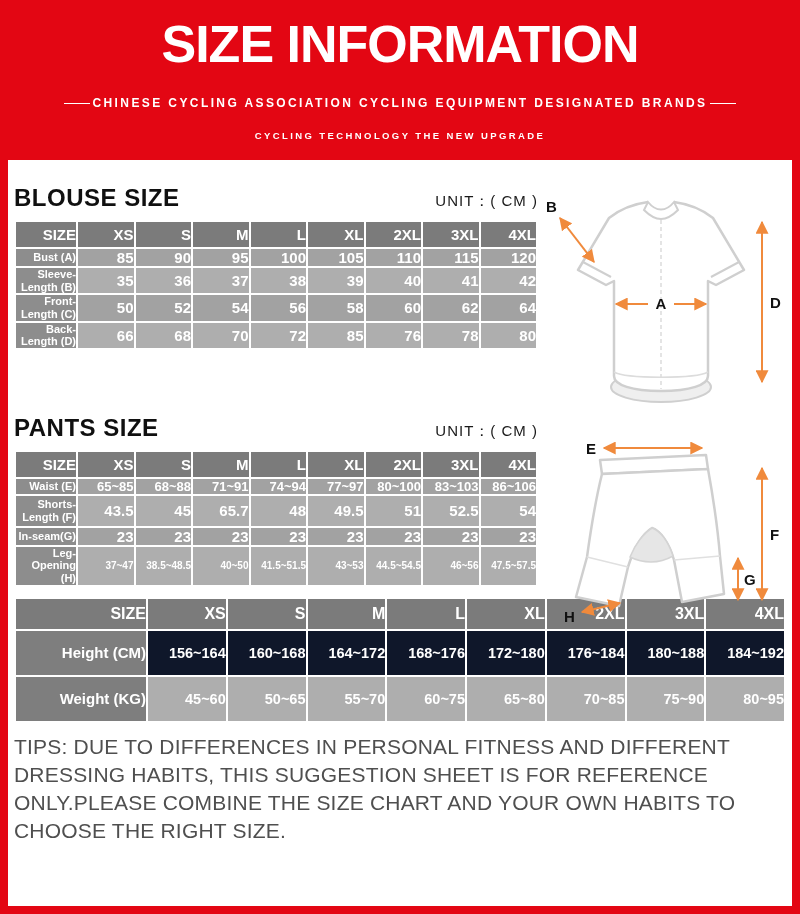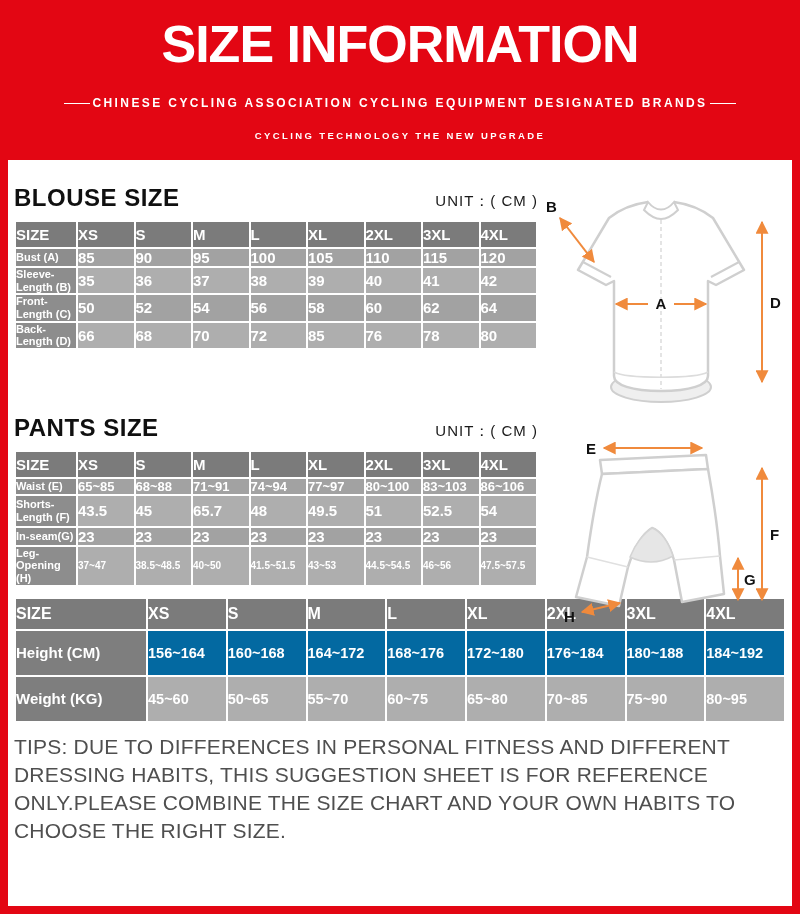--- a/index.html
+++ b/index.html
@@ -28,7 +28,7 @@
 
   
   table.size-table { border-collapse: separate; border-spacing: 2px; table-layout: fixed;
-                     text-align: left; color: #fff; font-weight: bold; }
+                     text-align: right; color: #fff; font-weight: bold; }
   .size-table th, .size-table td { overflow: hidden; vertical-align: middle; }
 
   .garment { width: 524px; }

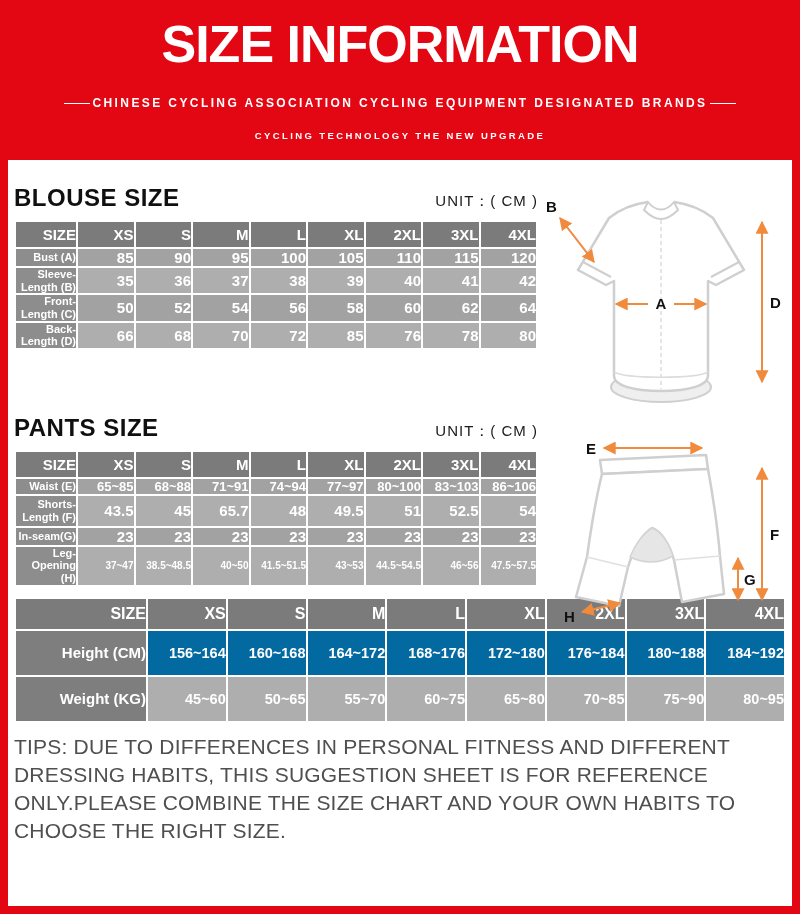--- a/index.html
+++ b/index.html
@@ -51,7 +51,7 @@
   .advice-table tbody tr { height: 44px; }
   .advice-table tbody th { background: #7e7e7e; font-size: 15px; }
   .advice-table tbody td { font-size: 14.5px; }
-  .advice-table tbody tr:nth-child(1) td { background: #0369a1; }
+  .advice-table tbody tr:nth-child(1) td { background: #0f172a; }
   .advice-table tbody tr:nth-child(2) td { background: #aeaeae; }
 
   

